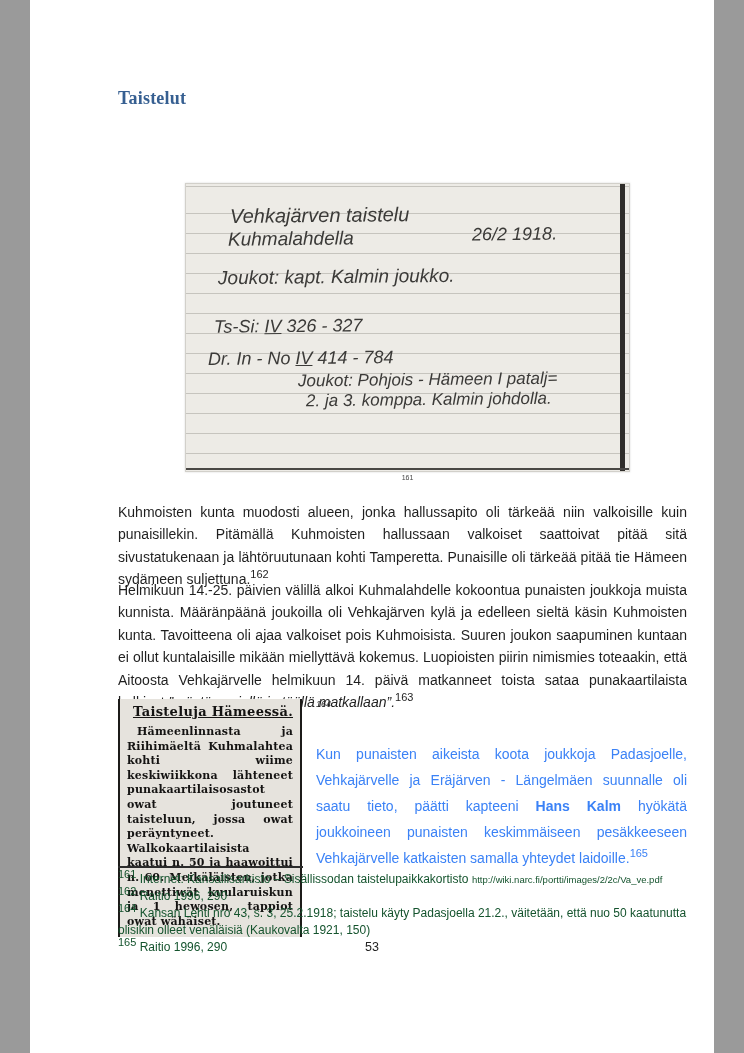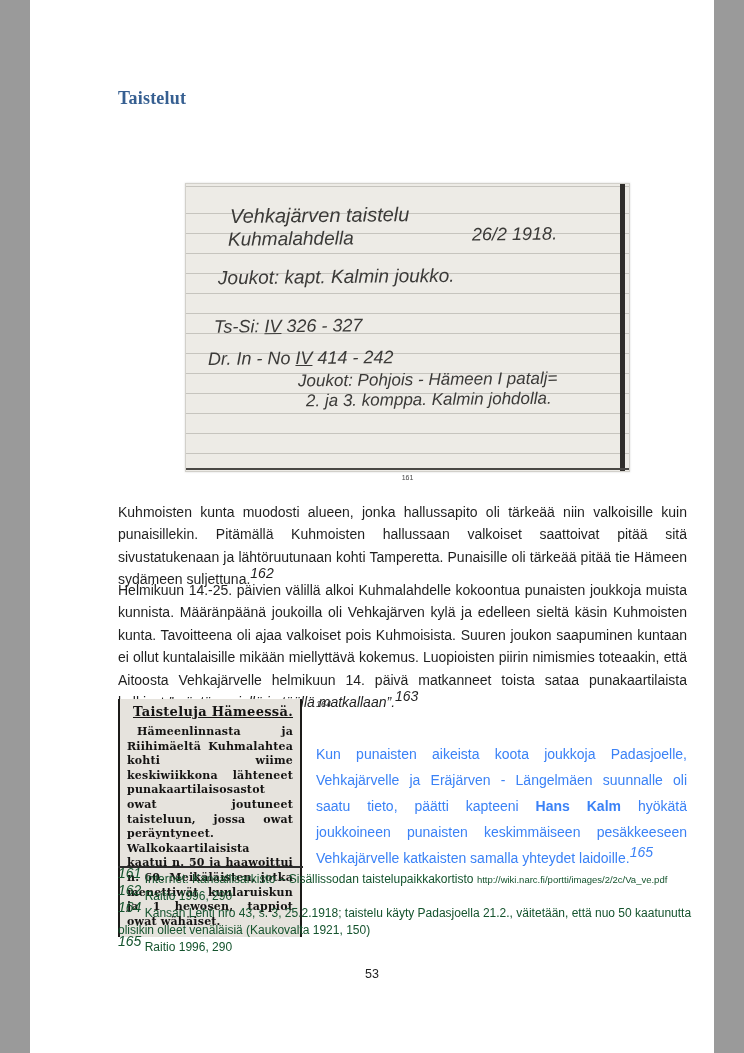--- a/index.html
+++ b/index.html
@@ -129,7 +129,7 @@
     <div class="hw hw-date">26/2 1918.</div>
     <div class="hw hw-troops">Joukot: kapt. Kalmin joukko.</div>
     <div class="hw hw-ref1"><span>Ts-Si:</span> <span class="rnum">IV</span> <span>326 - 327</span></div>
-    <div class="hw hw-ref2"><span>Dr. In - No</span> <span class="rnum">IV</span> <span>414 - 242</span></div>
+    <div class="hw hw-ref2"><span>Dr. In - No</span> <span class="rnum">IV</span> <span>414 - 784</span></div>
     <div class="hw hw-troops2a">Joukot: Pohjois - Hämeen I patalj=</div>
     <div class="hw hw-troops2b">2. ja 3. komppa. Kalmin johdolla.</div>
   </div>

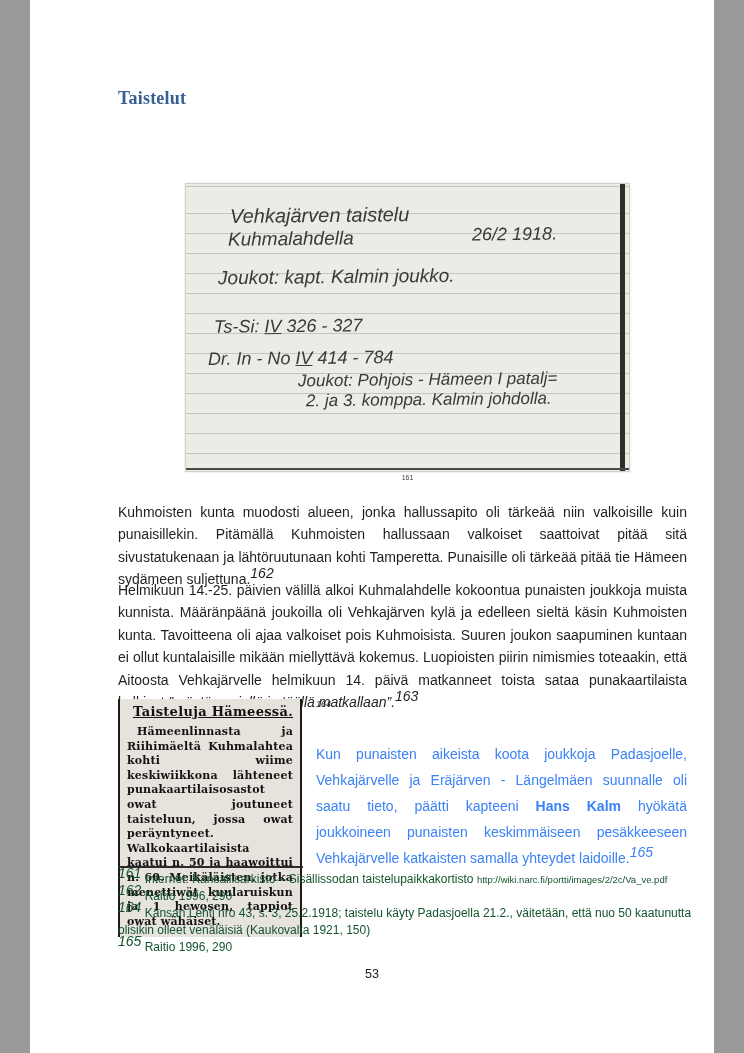--- a/index.html
+++ b/index.html
@@ -68,7 +68,7 @@
   }
   .para1 { top: 501px; }
   .para2 { top: 579px; }
-  sup.fn { font-size: 14px; vertical-align: super; line-height: 0; font-style: italic; }
+  sup.fn { font-size: 11px; vertical-align: super; line-height: 0; }
   .q-italic { font-style: italic; }
   
   .media-row {

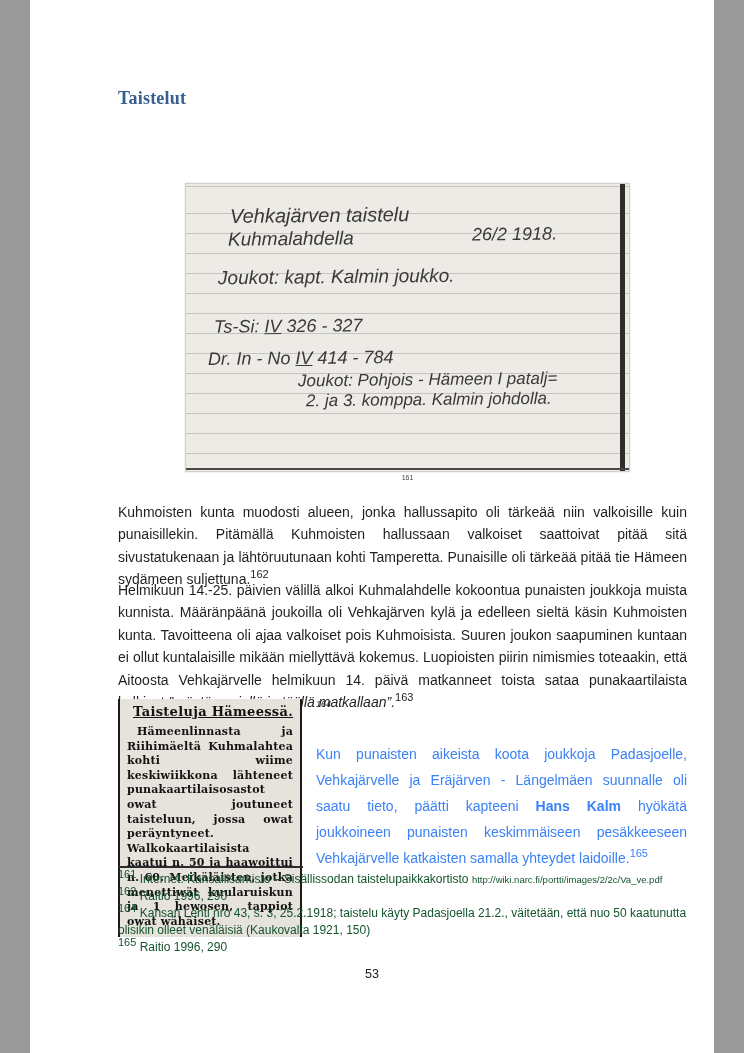--- a/index.html
+++ b/index.html
@@ -110,7 +110,7 @@
   .footnote { margin: 0; }
   .footnote .url { font-size: 9.5px; }
   .page-number {
-    position: absolute; top: 967px; left: 0; width: 100%;
+    position: absolute; top: 940px; left: 0; width: 100%;
     text-align: center; font-size: 12.5px; color: #222;
   }
 </style>

